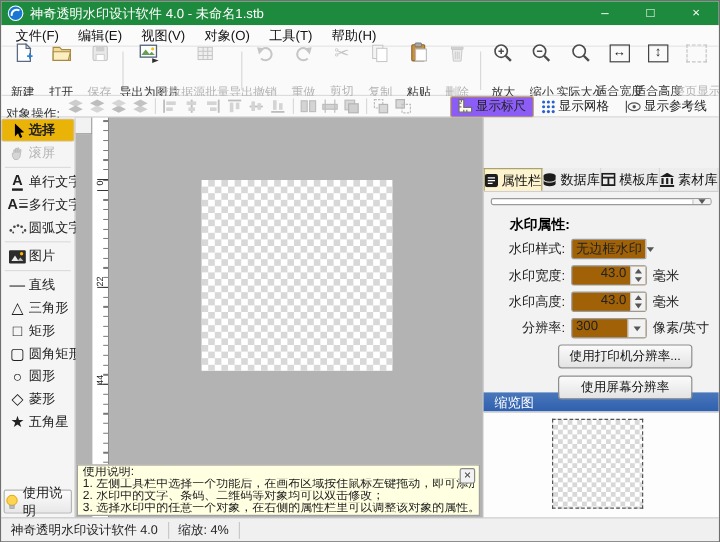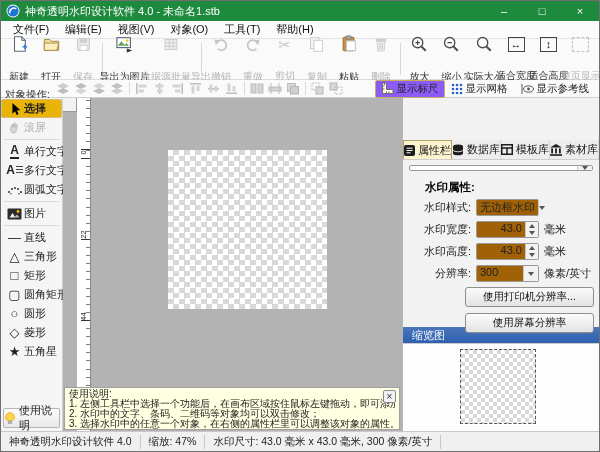--- a/index.html
+++ b/index.html
@@ -109,7 +109,7 @@
   .spin-up { width:0; height:0; border-left:3px solid transparent; border-right:3px solid transparent; border-bottom:4px solid #555; }
   .spin-down { width:0; height:0; border-left:3px solid transparent; border-right:3px solid transparent; border-top:4px solid #555; }
   .unit { font-size:11px; margin-left:5px; white-space:nowrap; }
-  .panel-btn { display:block; margin:0 0 6px 56px; min-width:110px; width:129px; padding:2px 0; font-size:10.5px; text-align:center; border:1px solid #8e8e8e; border-radius:3px; background:linear-gradient(#fbfbfb,#e3e3e3); color:#111; white-space:nowrap; }
+  .panel-btn { display:block; margin:0 0 6px 56px; min-width:110px; width:112px; padding:2px 0; font-size:10.5px; text-align:center; border:1px solid #8e8e8e; border-radius:3px; background:linear-gradient(#fbfbfb,#e3e3e3); color:#111; white-space:nowrap; }
   .ds-row { margin-top:40px; }
   .thumb-header { height:16px; background:linear-gradient(#4a77bb,#2f5fae); color:#fff; font-size:11px; display:flex; align-items:center; padding-left:9px; flex:0 0 auto; }
   .thumb-area { flex:1 1 auto; background:#fdfdfd; border-top:1px solid #ccc; position:relative; }

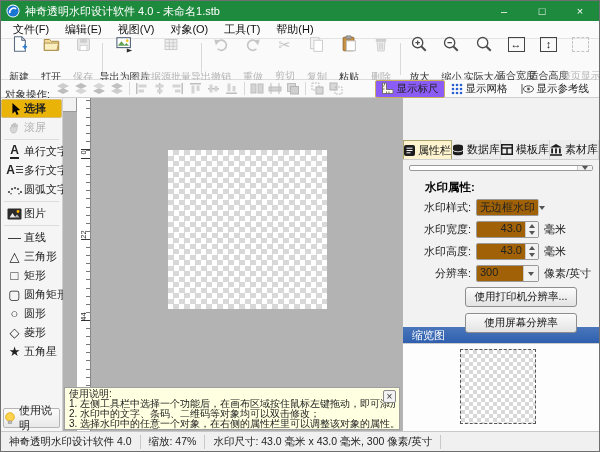--- a/index.html
+++ b/index.html
@@ -700,7 +700,7 @@
 
   <div class="statusbar">
     <span class="status-seg">神奇透明水印设计软件 4.0</span>
-    <span class="status-seg">缩放: 47%</span>
+    <span class="status-seg">缩放: 4%</span>
     <span class="status-seg">水印尺寸: 43.0 毫米 x 43.0 毫米, 300 像素/英寸</span>
   </div>
 

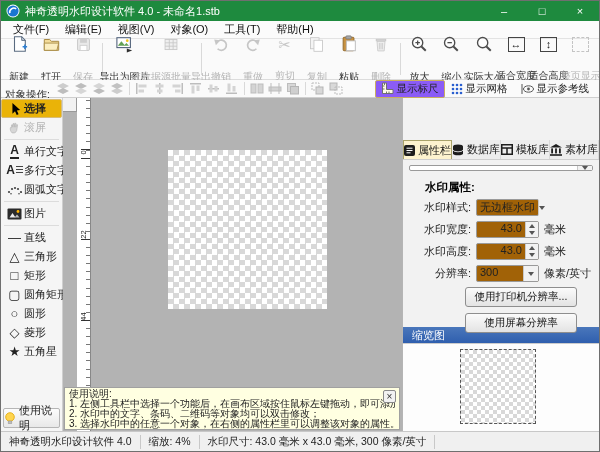--- a/index.html
+++ b/index.html
@@ -701,7 +701,6 @@
   <div class="statusbar">
     <span class="status-seg">神奇透明水印设计软件 4.0</span>
     <span class="status-seg">缩放: 4%</span>
-    <span class="status-seg">水印尺寸: 43.0 毫米 x 43.0 毫米, 300 像素/英寸</span>
   </div>
 
 </div>

